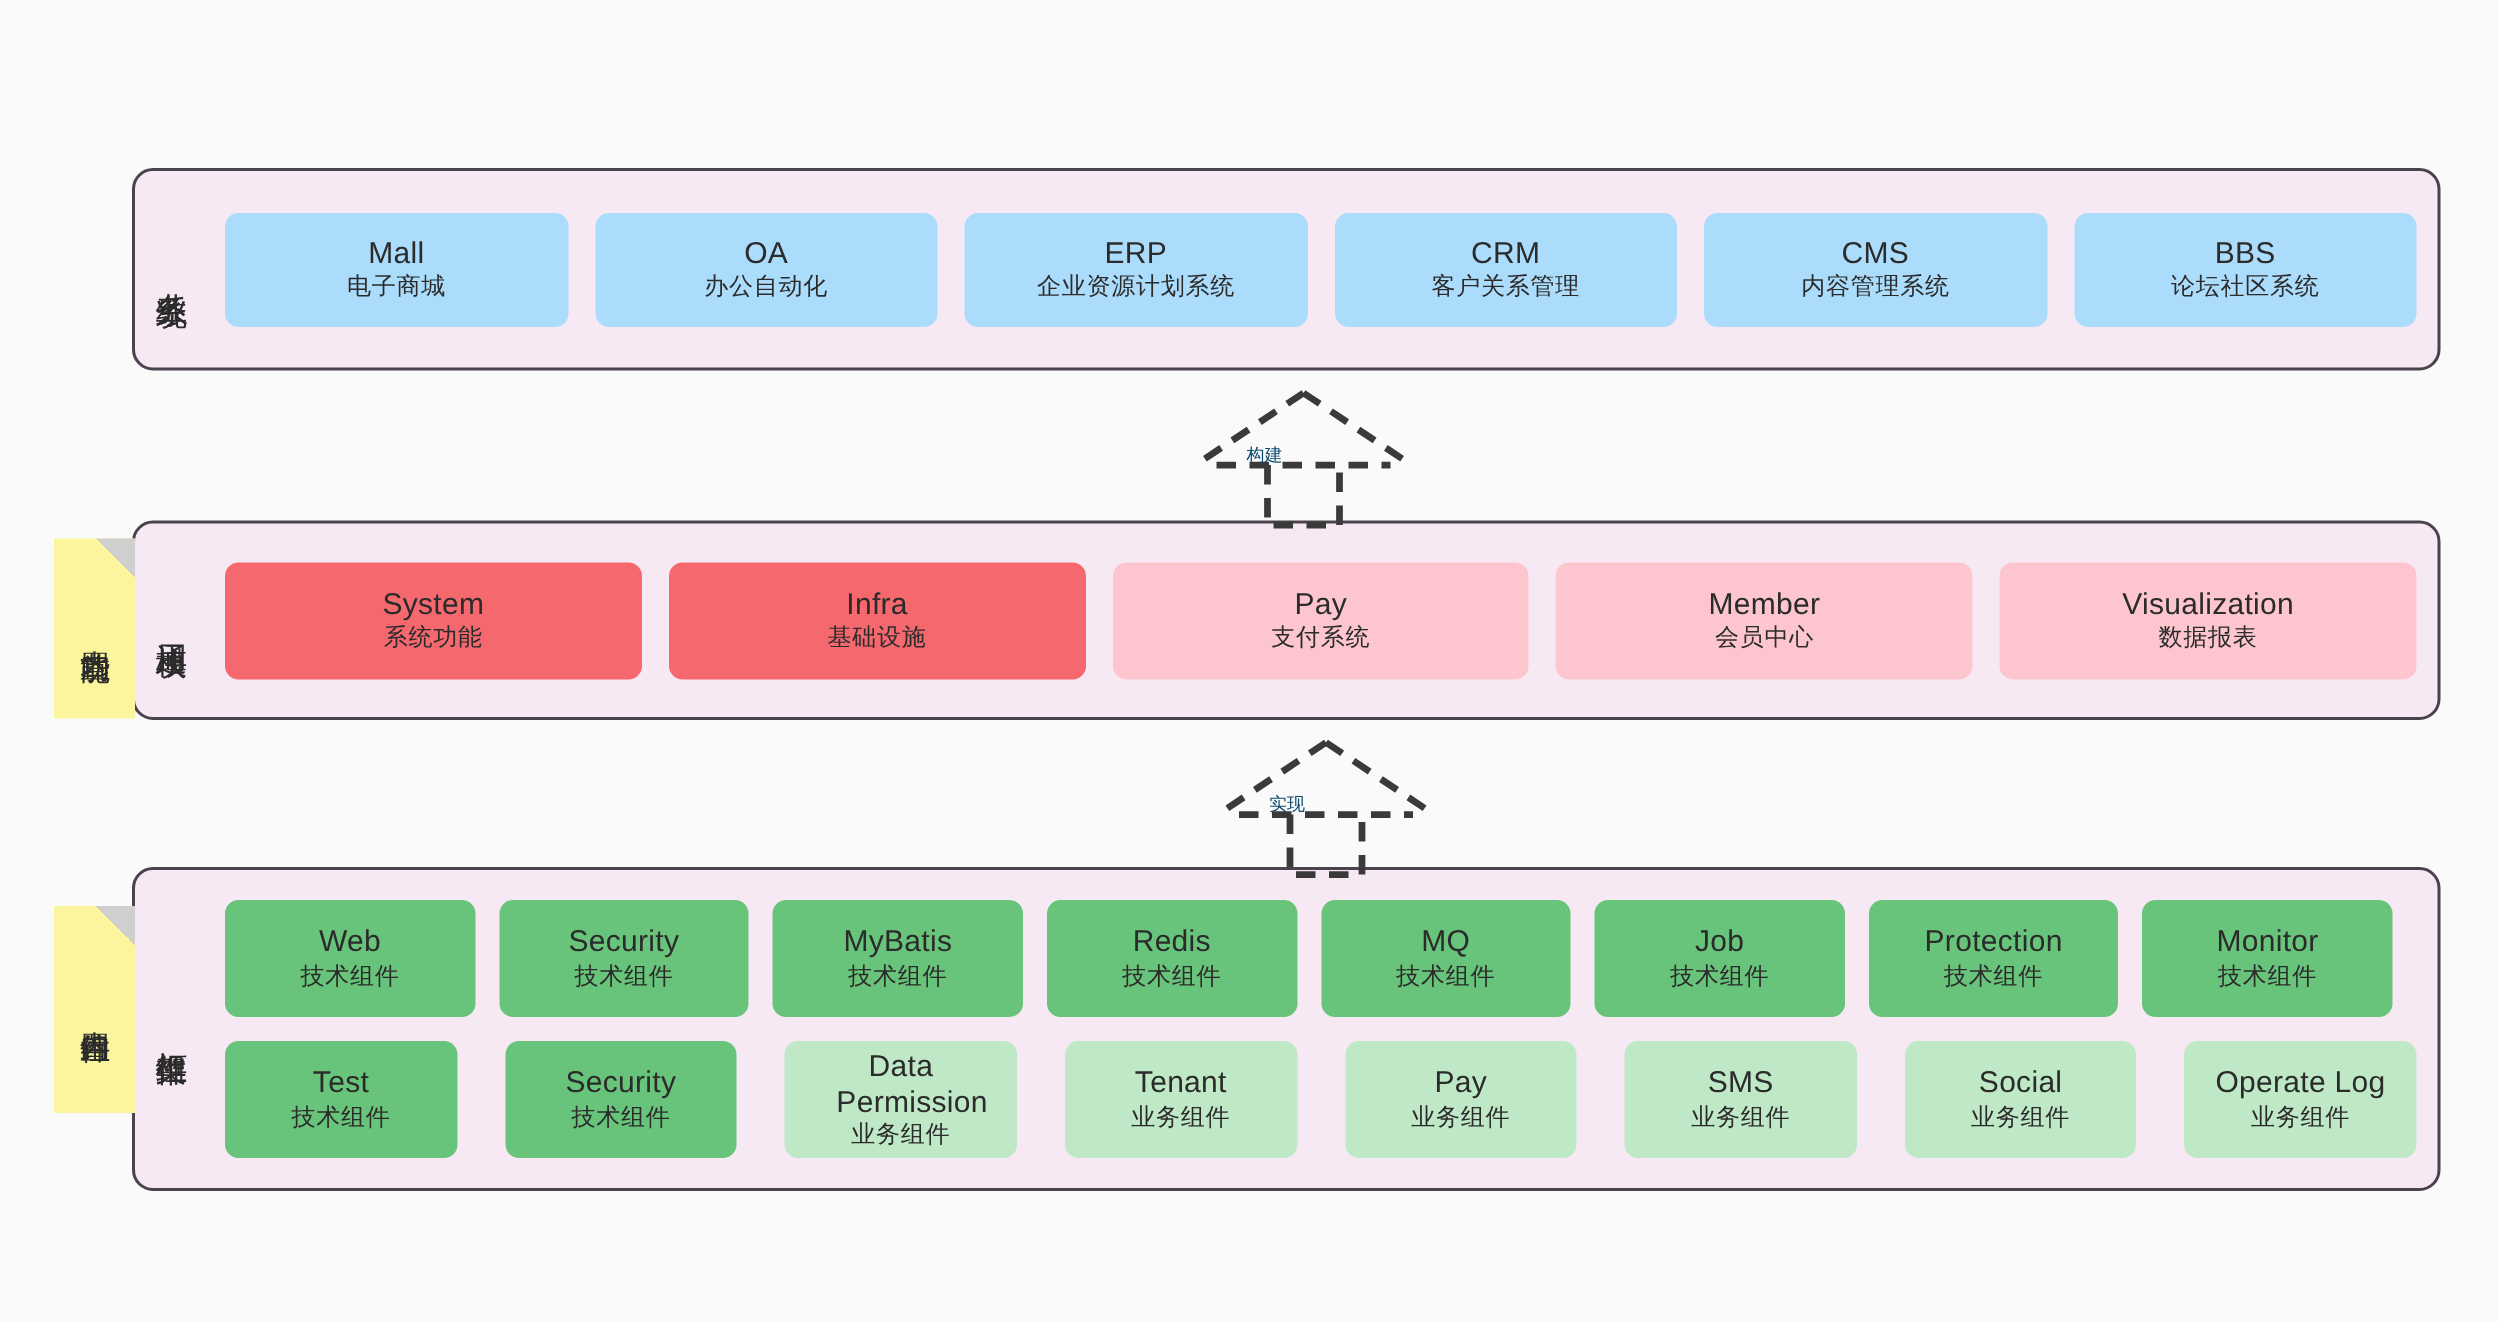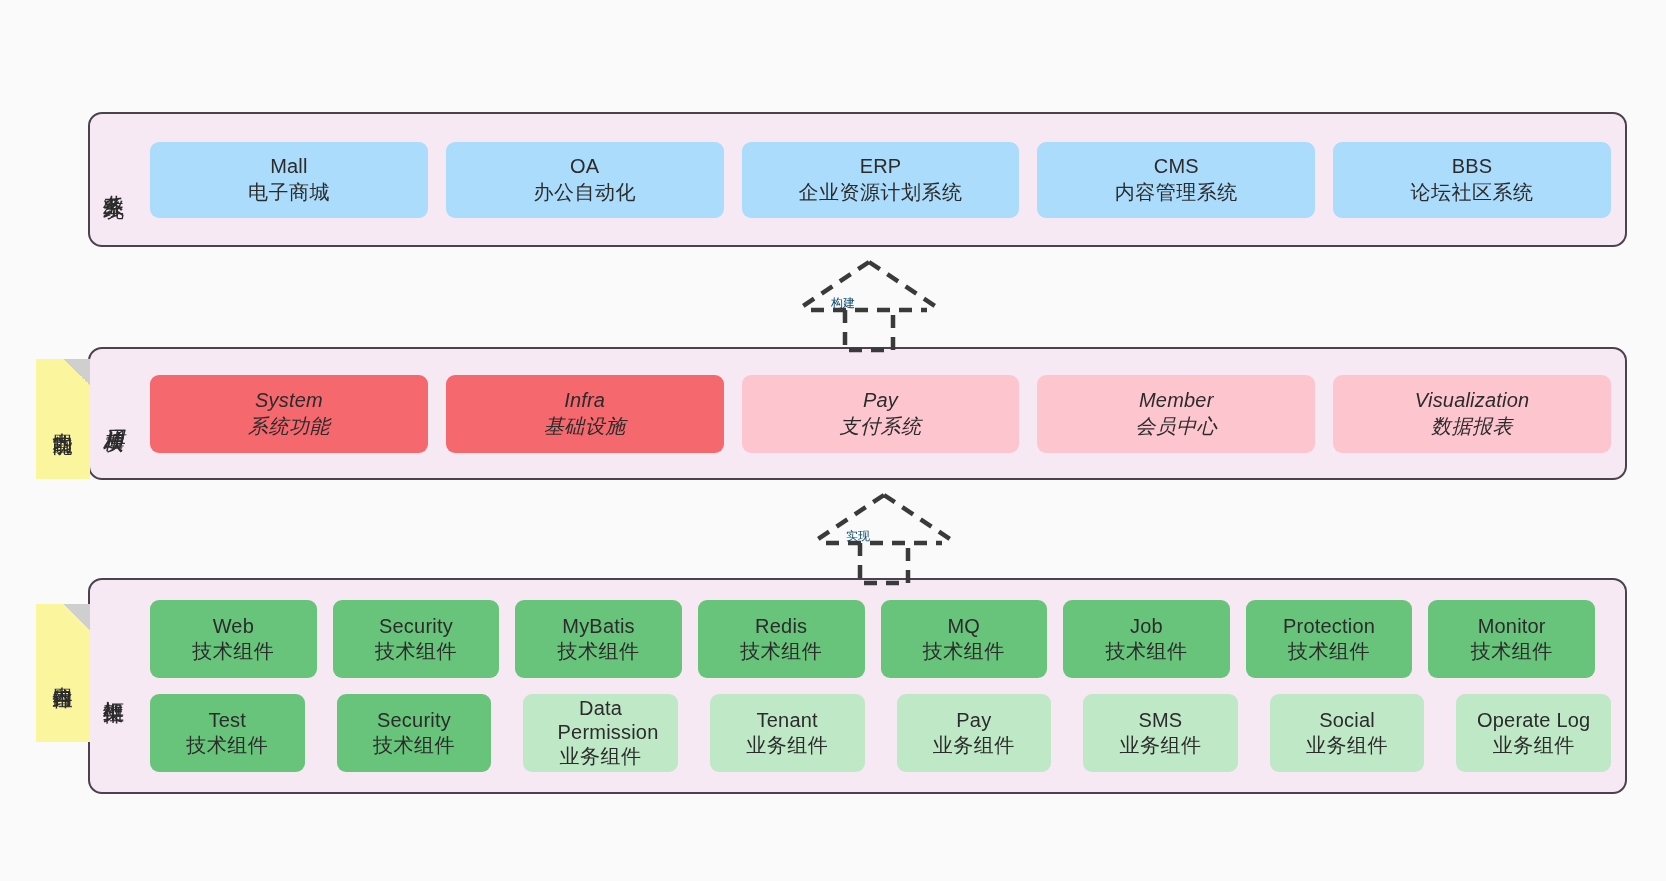--- a/index.html
+++ b/index.html
@@ -158,6 +158,10 @@
           <span class="n-sub">企业资源计划系统</span>
         </div>
         <div class="node c-blue">
+          <span class="n-title">CRM</span>
+          <span class="n-sub">客户关系管理</span>
+        </div>
+        <div class="node c-blue">
           <span class="n-title">CMS</span>
           <span class="n-sub">内容管理系统</span>
         </div>

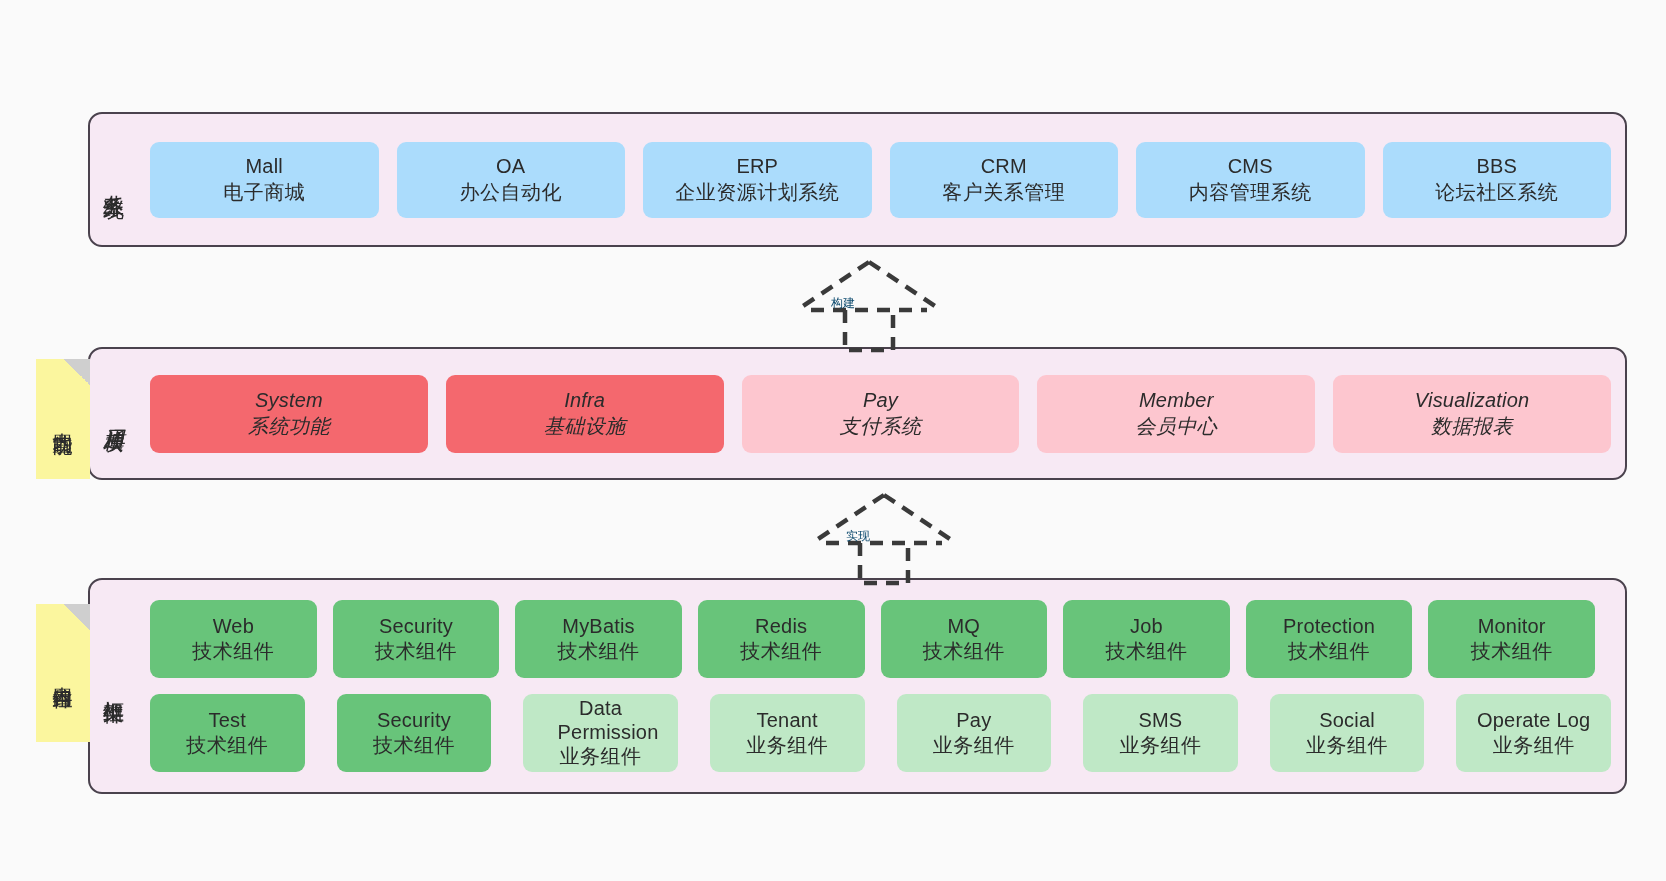--- a/index.html
+++ b/index.html
@@ -84,7 +84,7 @@
     letter-spacing: 0.2px;
   }
   .node .n-sub {
-    font-size: 20px;
+    font-size: 16px;
     letter-spacing: 0.5px;
   }
   .node.wrap-title .n-title { line-height: 1.2; }

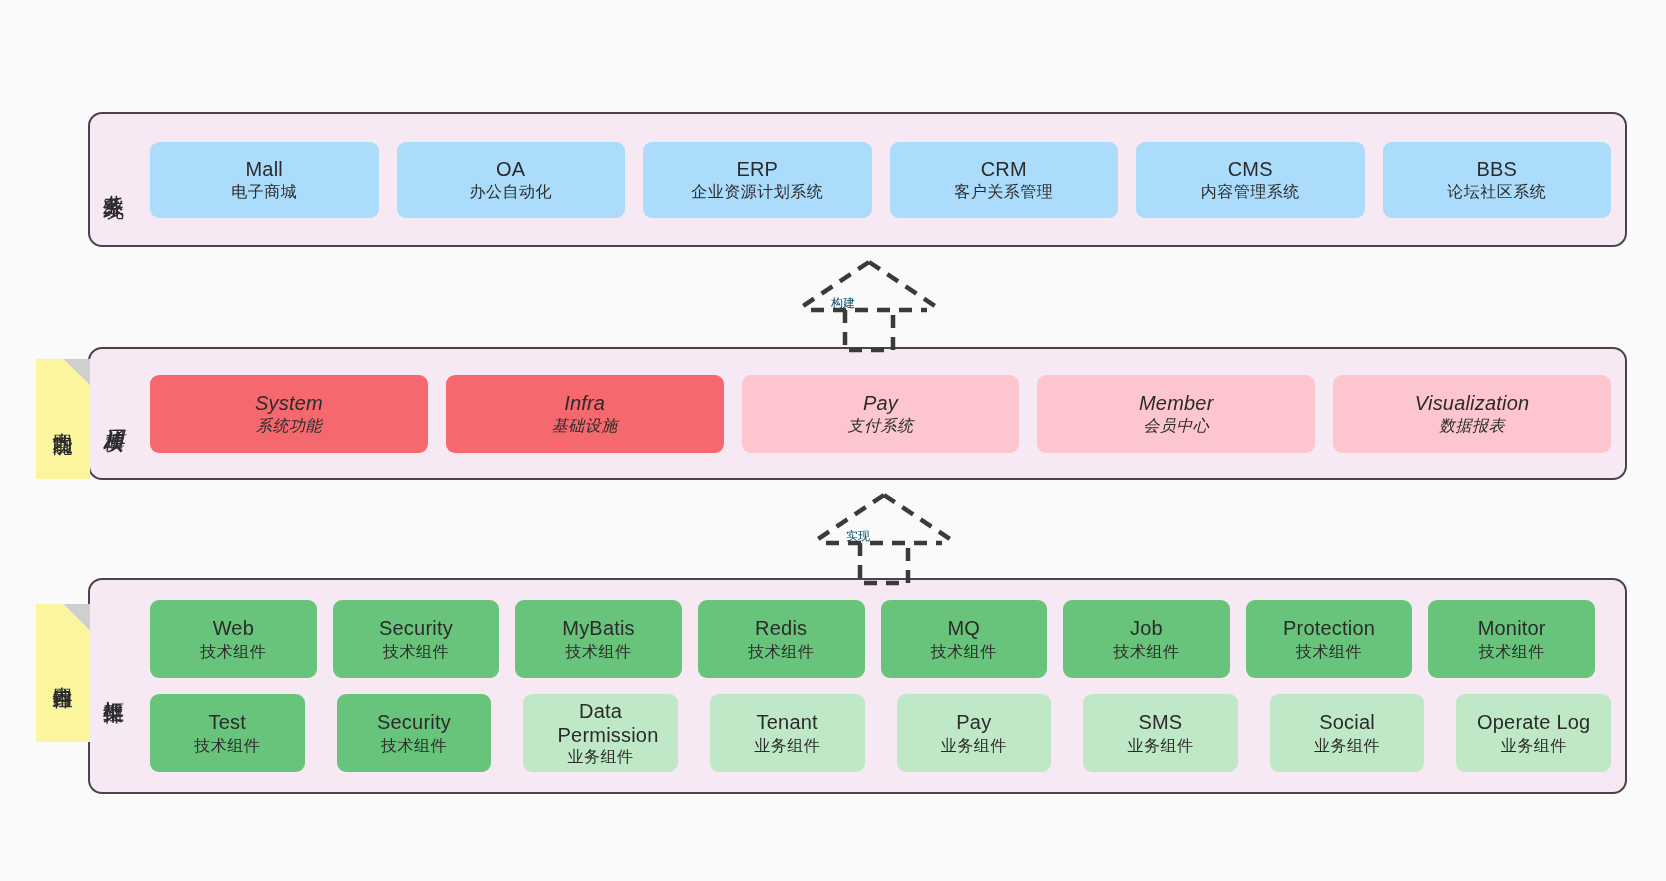--- a/index.html
+++ b/index.html
@@ -190,7 +190,7 @@
     <span>内置功能</span>
   </div>
 
-  <div class="layer" id="layer-common-module" style="left:88px; top:347px; width:1539px; height:133px;font-style:italic;">
+  <div class="layer" id="layer-common-module" style="left:88px; top:347px; width:1539px; height:133px;">
     <div class="layer-title">通用模块</div>
     <div class="layer-body">
       <div class="row" style="height:78px; margin:0 0 0 6px;">

